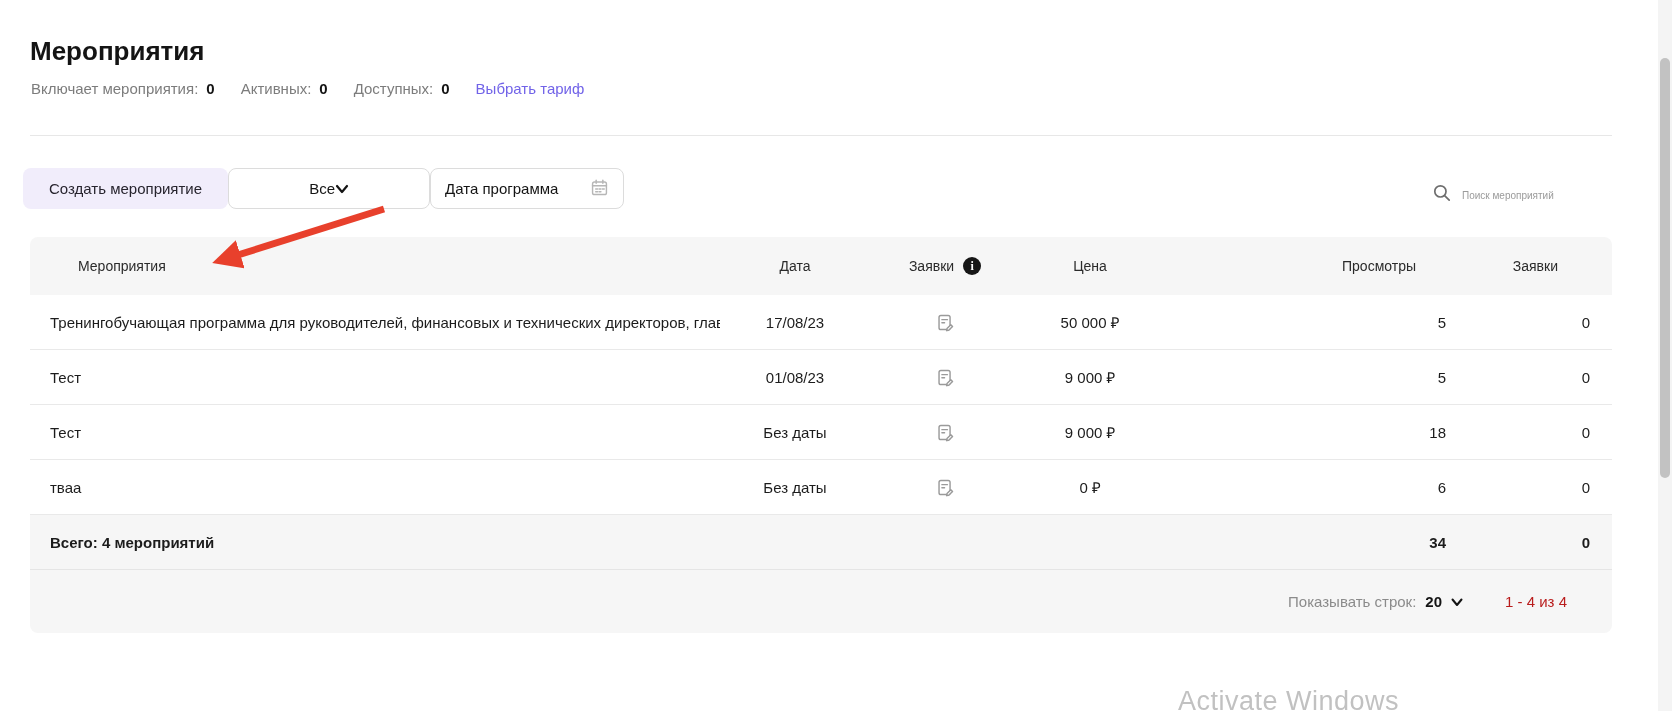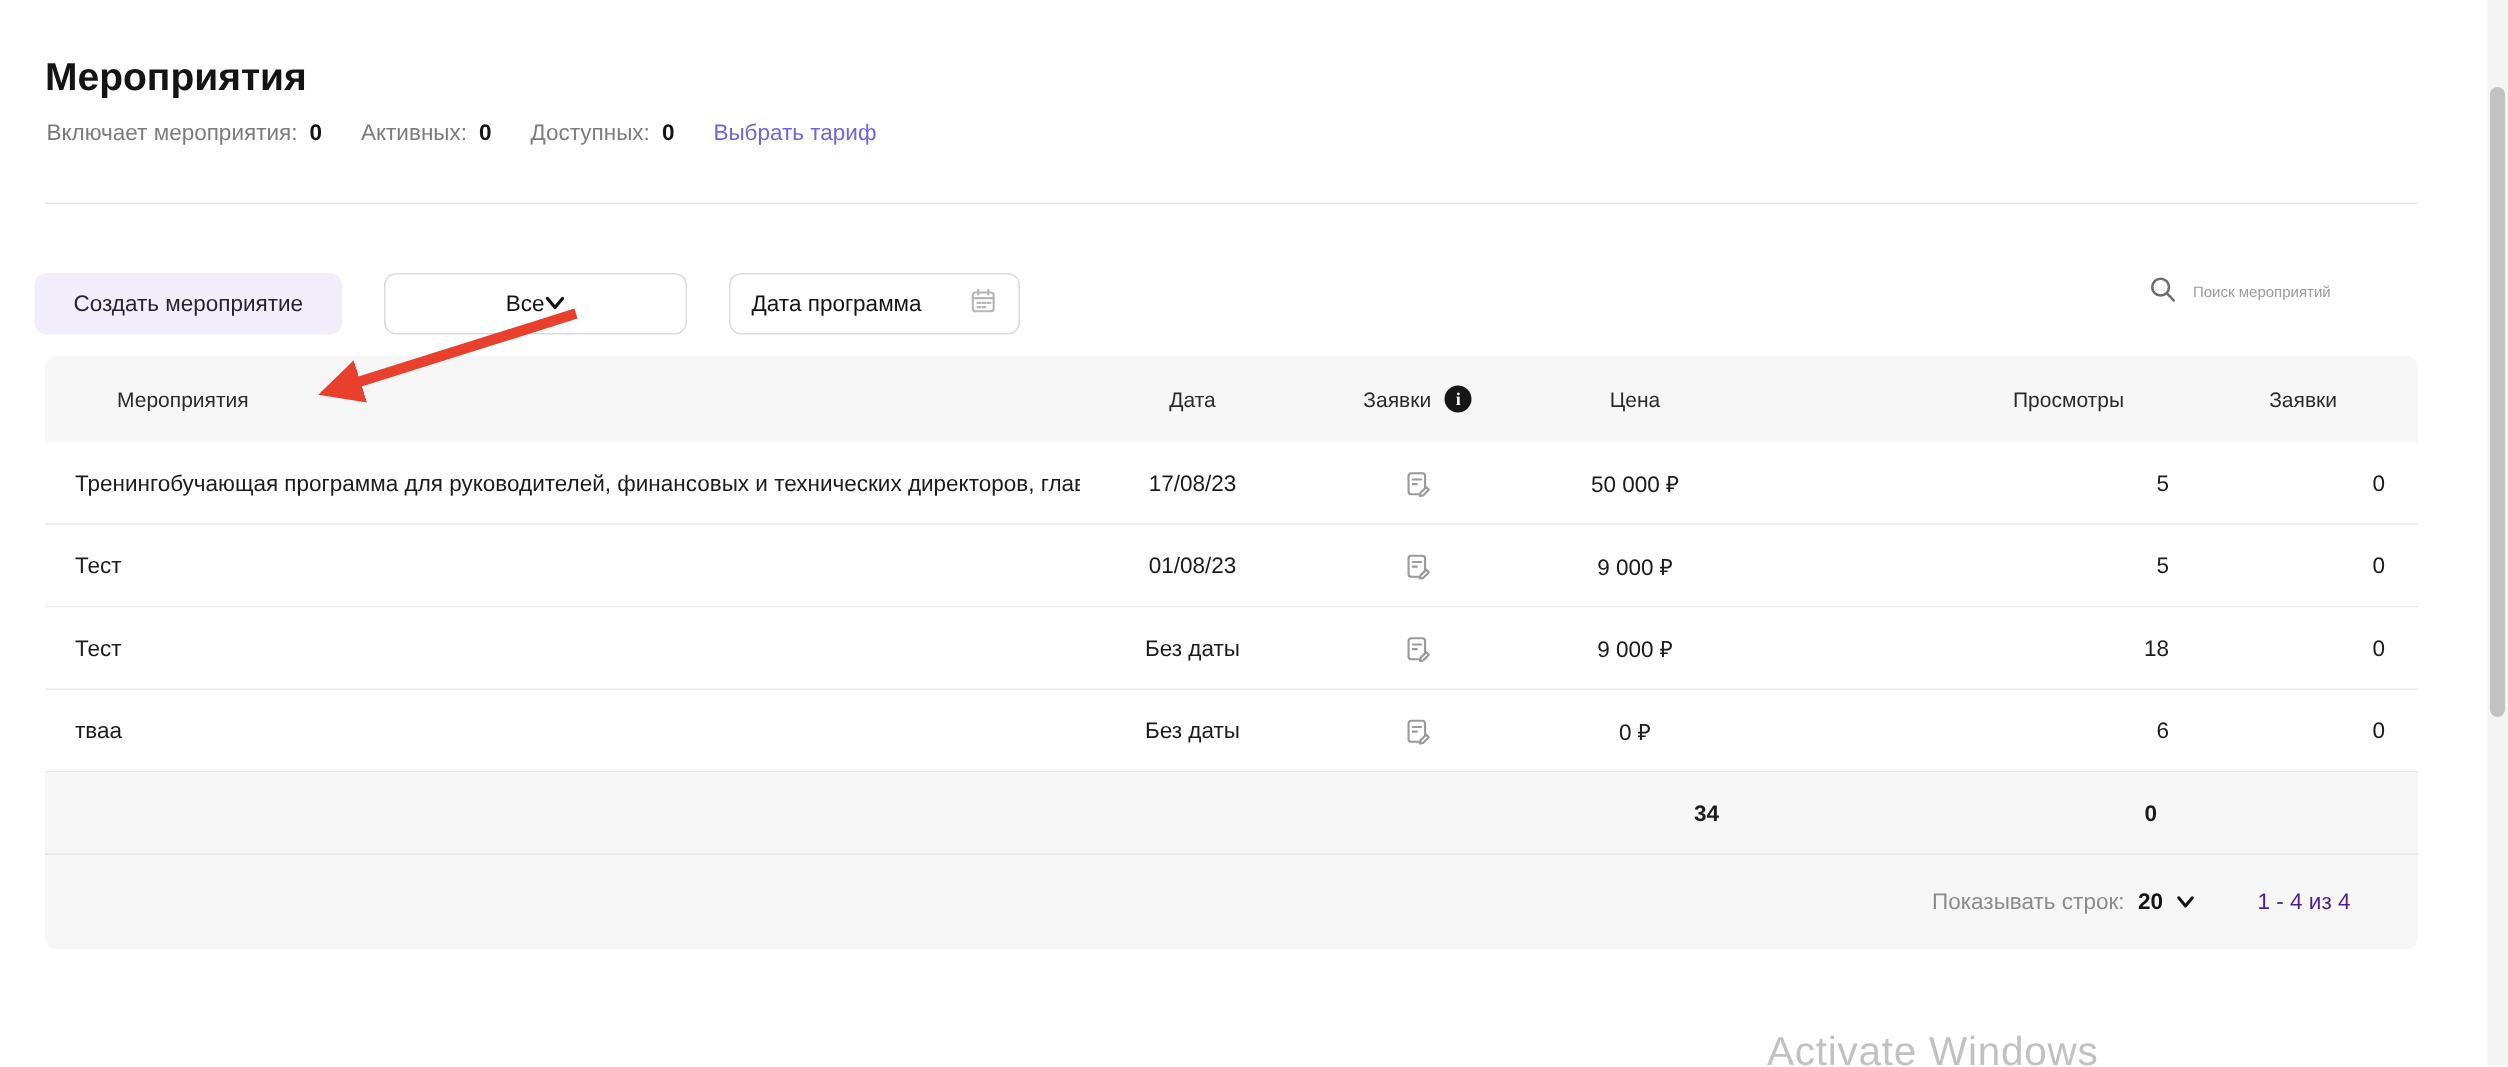--- a/index.html
+++ b/index.html
@@ -32,7 +32,7 @@
   }
 
   
-  .toolbar { position:absolute; left:23px; top:182px; display:flex; gap:28px; }
+  .toolbar { position:absolute; left:23px; top:168px; display:flex; gap:0; }
   .btn-create {
     height:41px; padding:0 26px; border:none; border-radius:8px;
     background:#f1edfb; color:#27242e; font-size:15px;

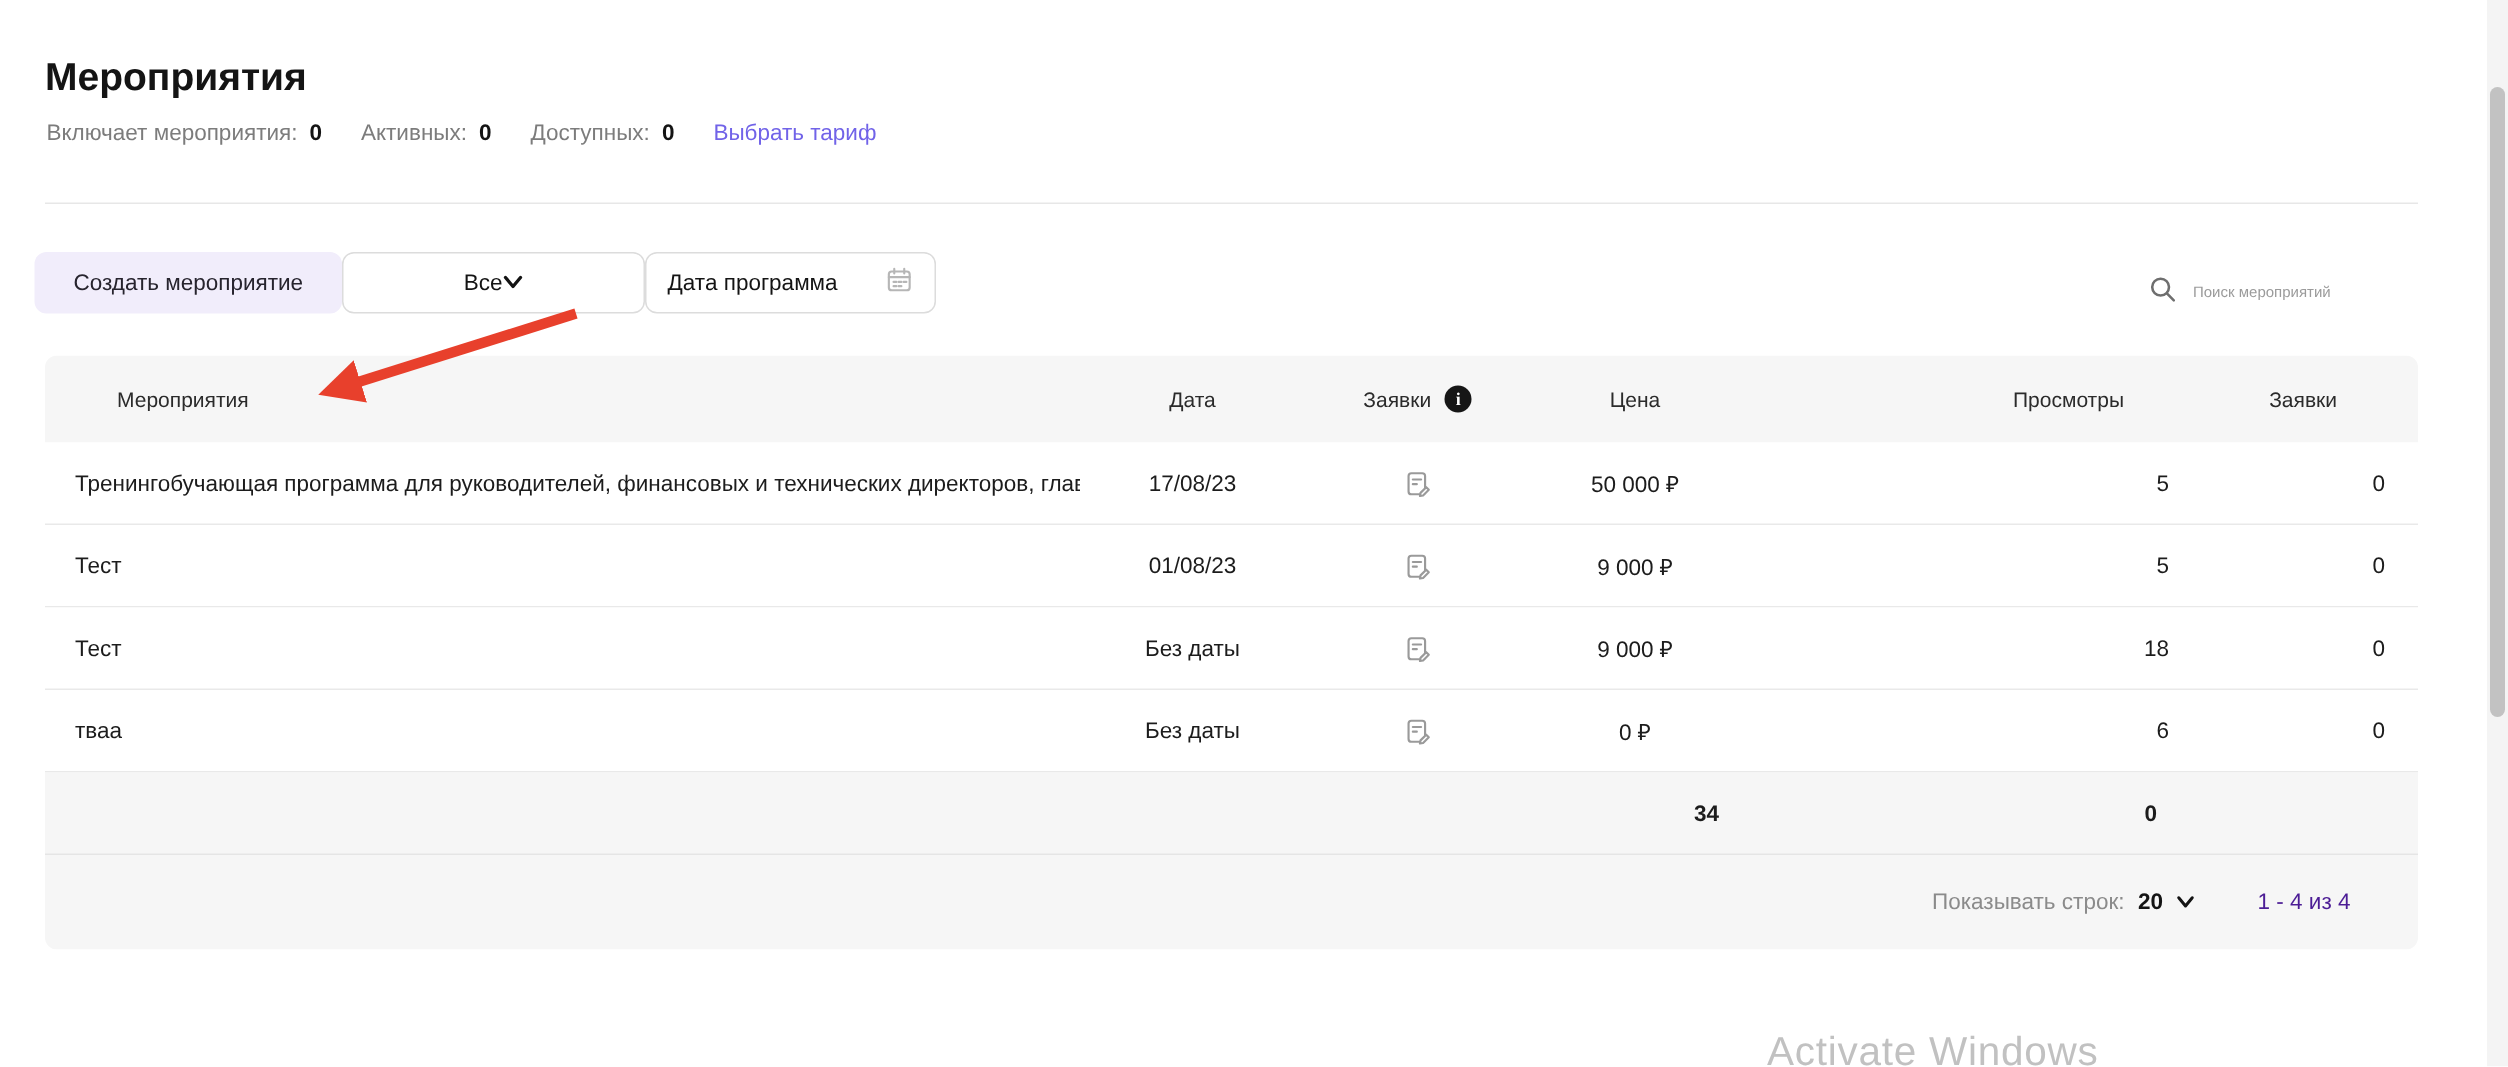--- a/index.html
+++ b/index.html
@@ -258,6 +258,7 @@
     </div>
 
     <div class="tr tfoot">
+      <div class="c-name">Всего: 4 мероприятий</div>
       <div class="c-date"></div>
       <div class="c-status"></div>
       <div class="c-price"></div>

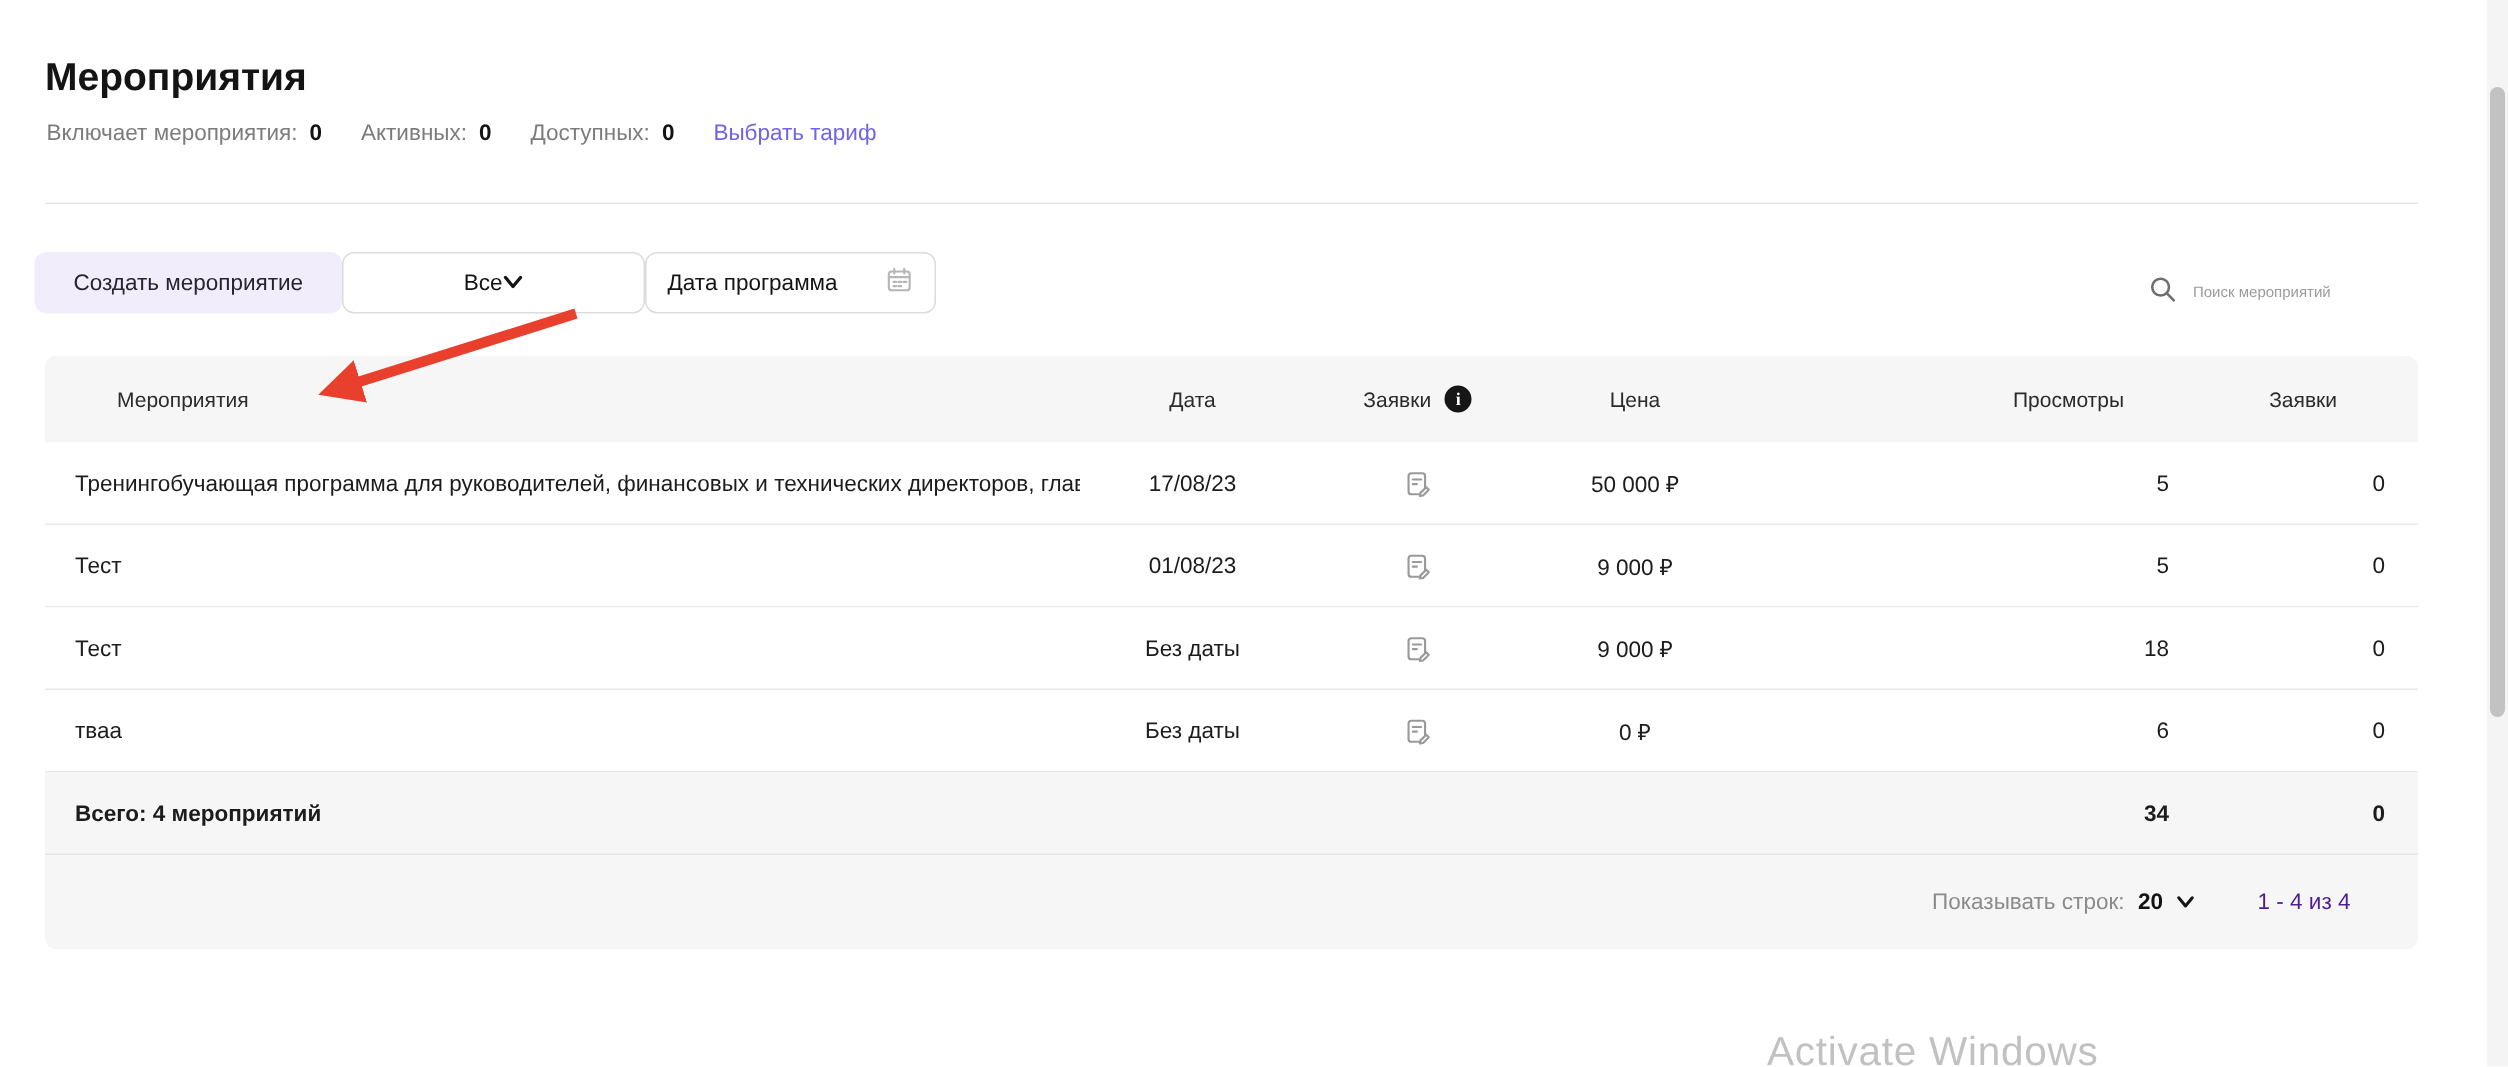--- a/index.html
+++ b/index.html
@@ -89,7 +89,7 @@
   }
   .pag-size { display:flex; align-items:center; gap:9px;text-align:right; }
   .pag-size .num { color:#141414; font-weight:bold; cursor:pointer; }
-  .pag-range { color:#4c1d95; }
+  .pag-range { color:#b91c1c; }
 
   .status-icon { cursor:pointer; display:inline-flex; }
 

